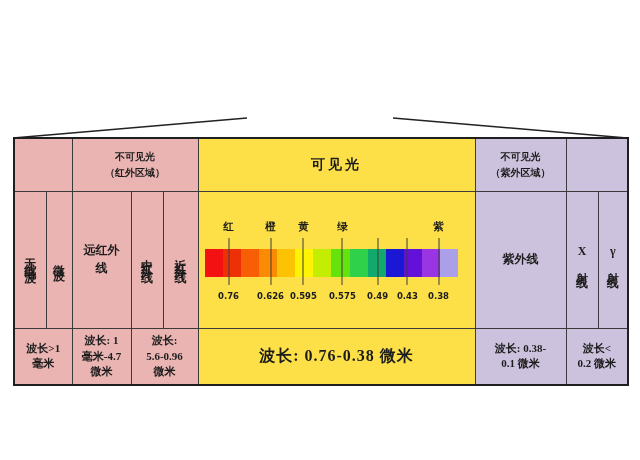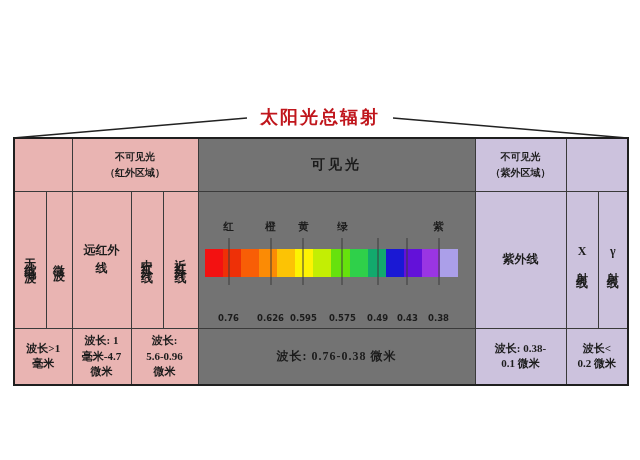--- a/index.html
+++ b/index.html
@@ -75,7 +75,6 @@
     <line x1="393" y1="118" x2="627" y2="138" stroke="#222" stroke-width="1.5"></line>
   </svg>
 
-  <div class="diagram-title">太阳光总辐射</div>
 
   <table class="grid">
     <colgroup>

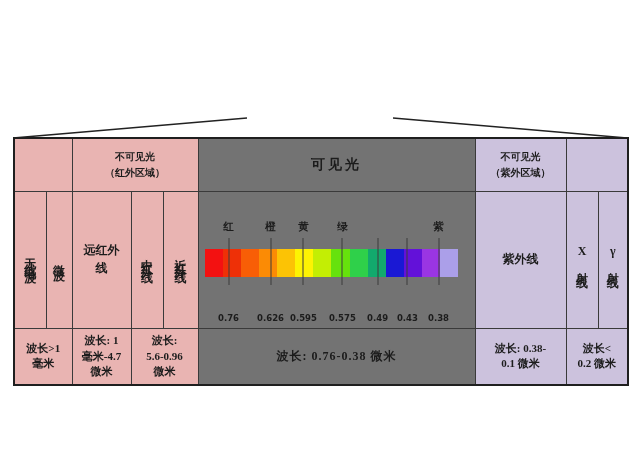--- a/index.html
+++ b/index.html
@@ -36,7 +36,7 @@
   tr.r3{height:57px;}
   .pink{background:var(--pink);}
   .purple{background:var(--purple);}
-  .white-bg{background:#737373;}
+  .white-bg{background:#fde047;}
   .hdr{font-size:10px;line-height:1.55;}
   .hdr-visible{font-size:14px;letter-spacing:3px;}
   .band{font-size:12px;line-height:1.45;}

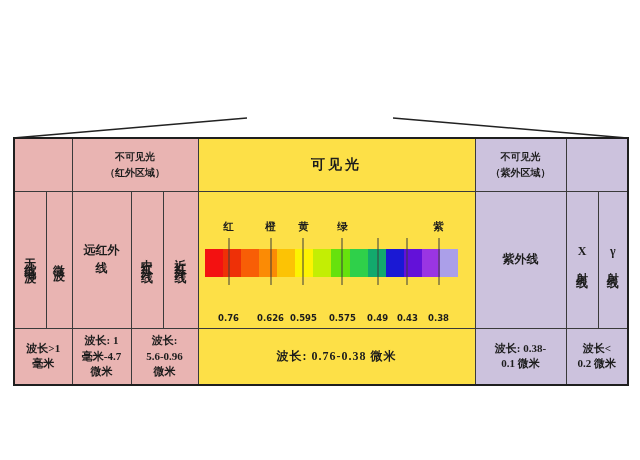--- a/index.html
+++ b/index.html
@@ -62,7 +62,6 @@
     position:absolute;top:81px;transform:translateX(-50%);
     font-size:8.5px;font-weight:bold;white-space:nowrap;
     font-family:"DejaVu Sans","Liberation Sans",sans-serif;
-    margin-top:22px;
   }
 </style>
 </head>

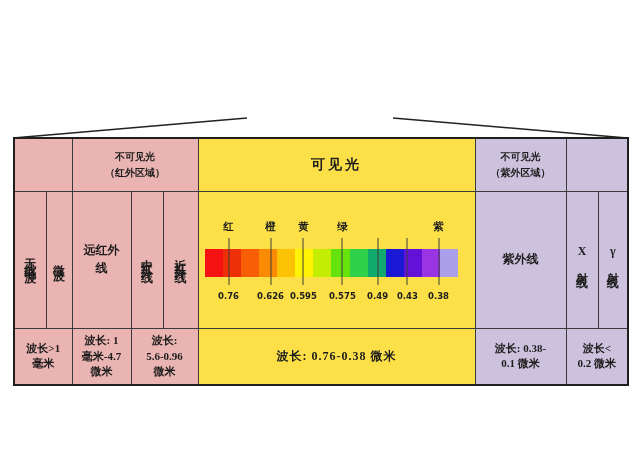--- a/index.html
+++ b/index.html
@@ -45,7 +45,7 @@
     letter-spacing:4px;display:inline-block;line-height:1;
   }
   .wl{font-size:11px;line-height:1.4;}
-  .wl-visible{font-size:12px;letter-spacing:1px;}
+  .wl-visible{font-size:16px;letter-spacing:1px;}
   
   td.spectrum-td{vertical-align:top;}
   .spec-wrap{position:relative;width:253px;height:100px;margin-left:6px;}

